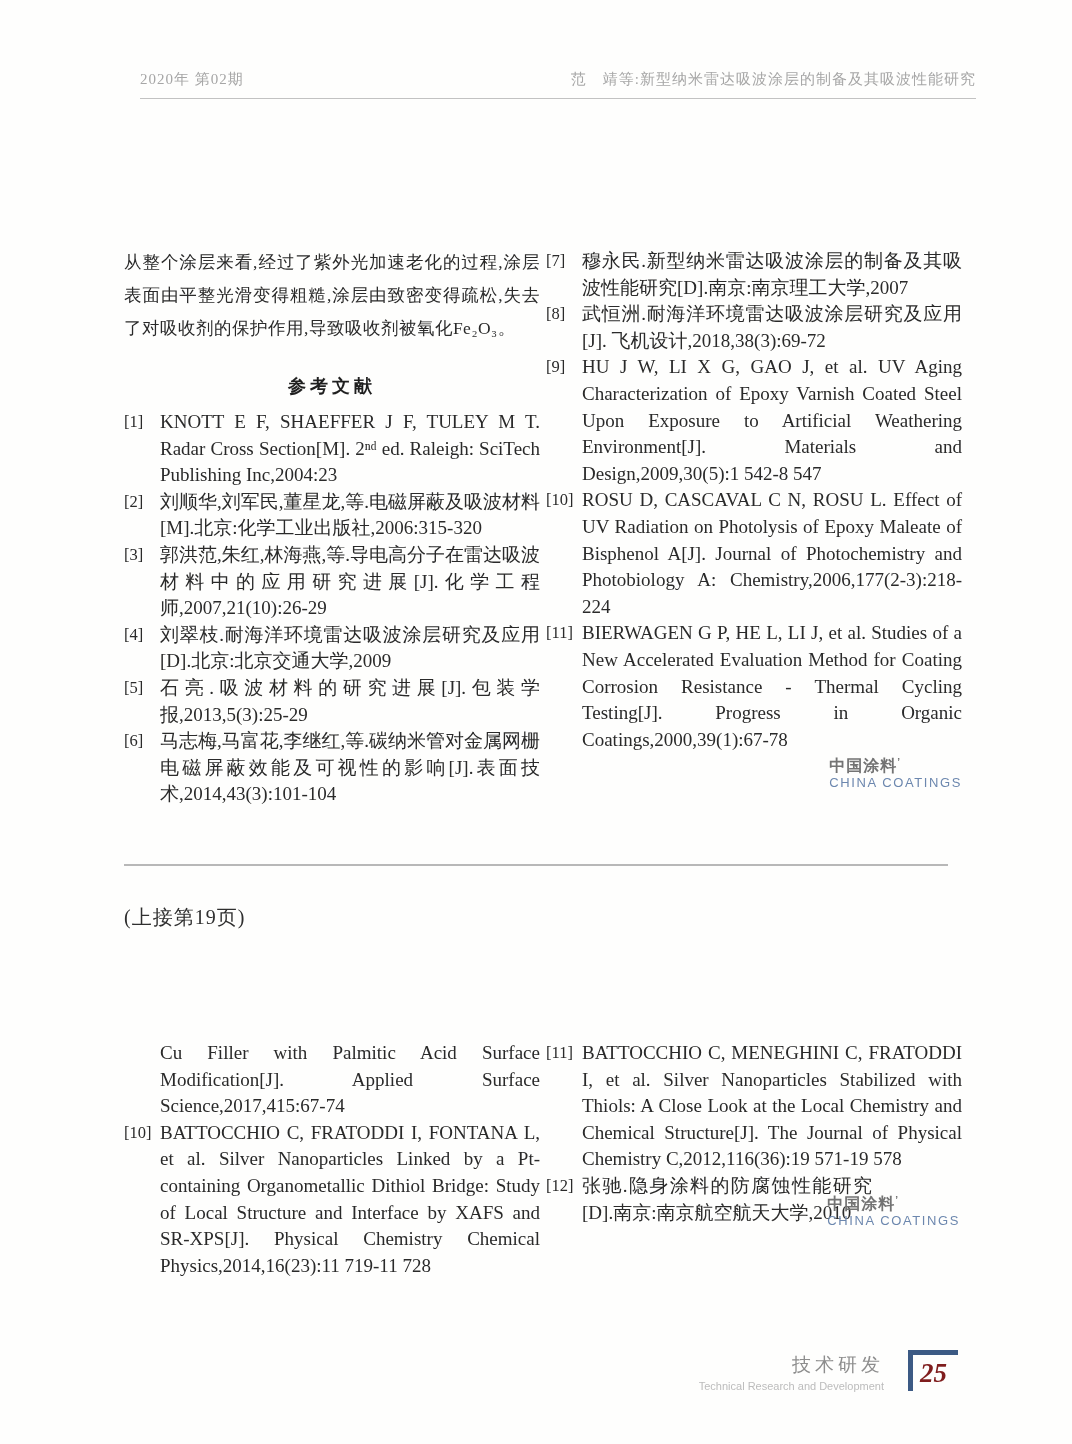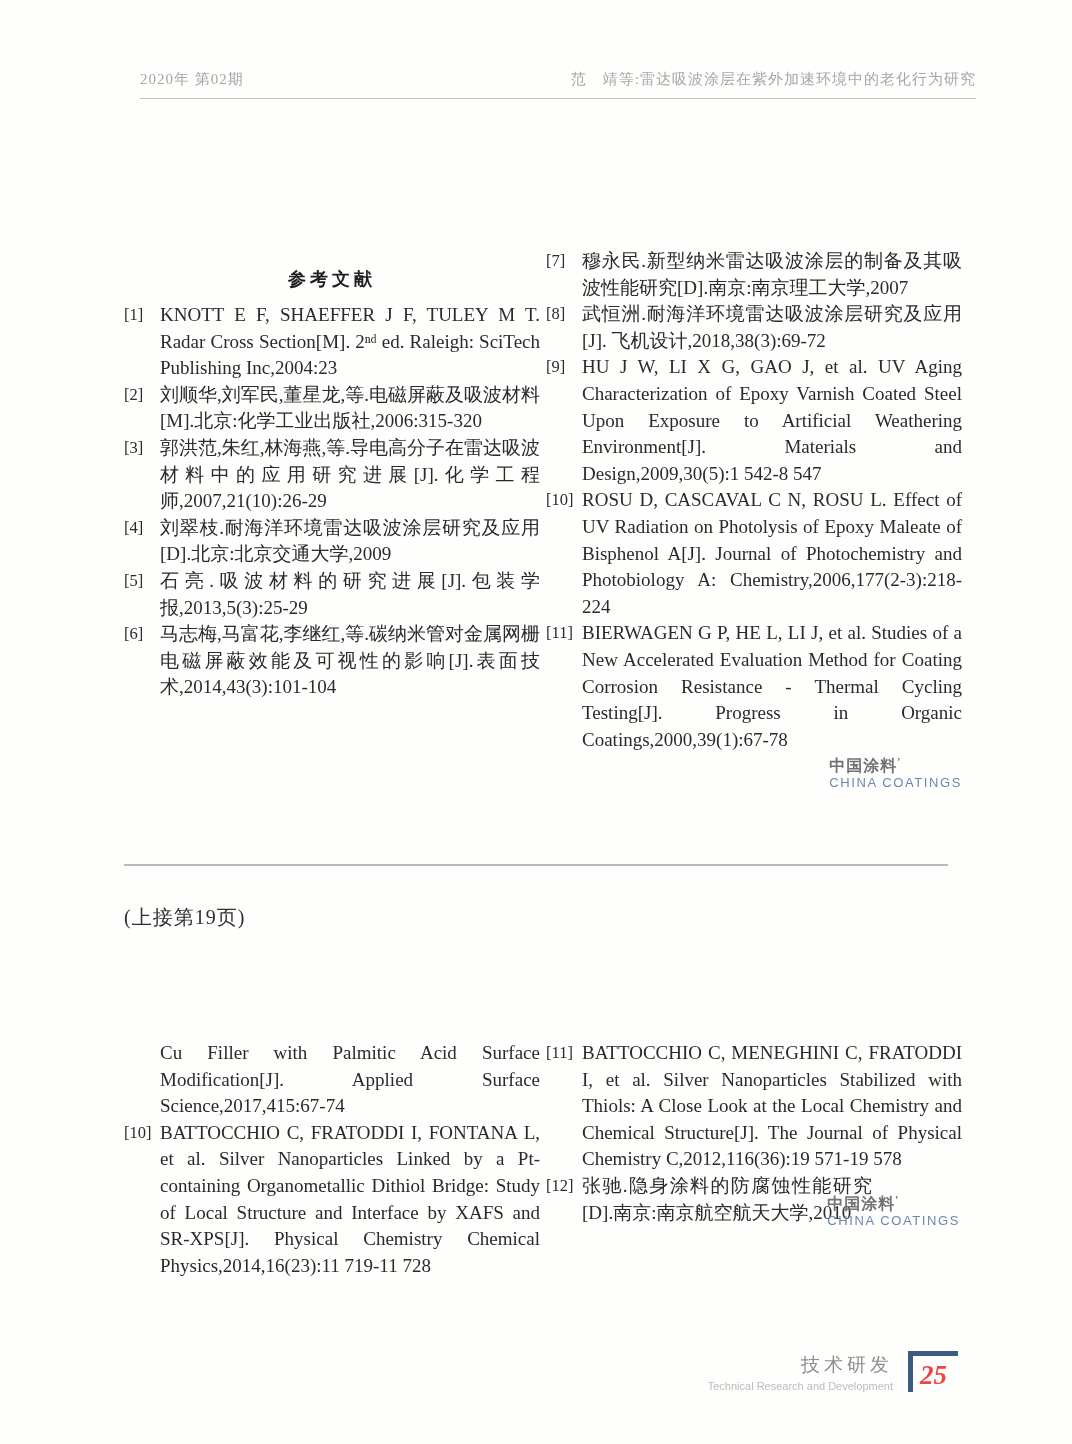--- a/index.html
+++ b/index.html
@@ -54,7 +54,7 @@
 
 <div class="header">
   <span>2020年 第02期</span>
-  <span>范　靖等:雷达吸波涂层在紫外加速环境中的老化行为研究</span>
+  <span>范　靖等:新型纳米雷达吸波涂层的制备及其吸波性能研究</span>
 </div>
 
 <div class="col" id="col1-left">

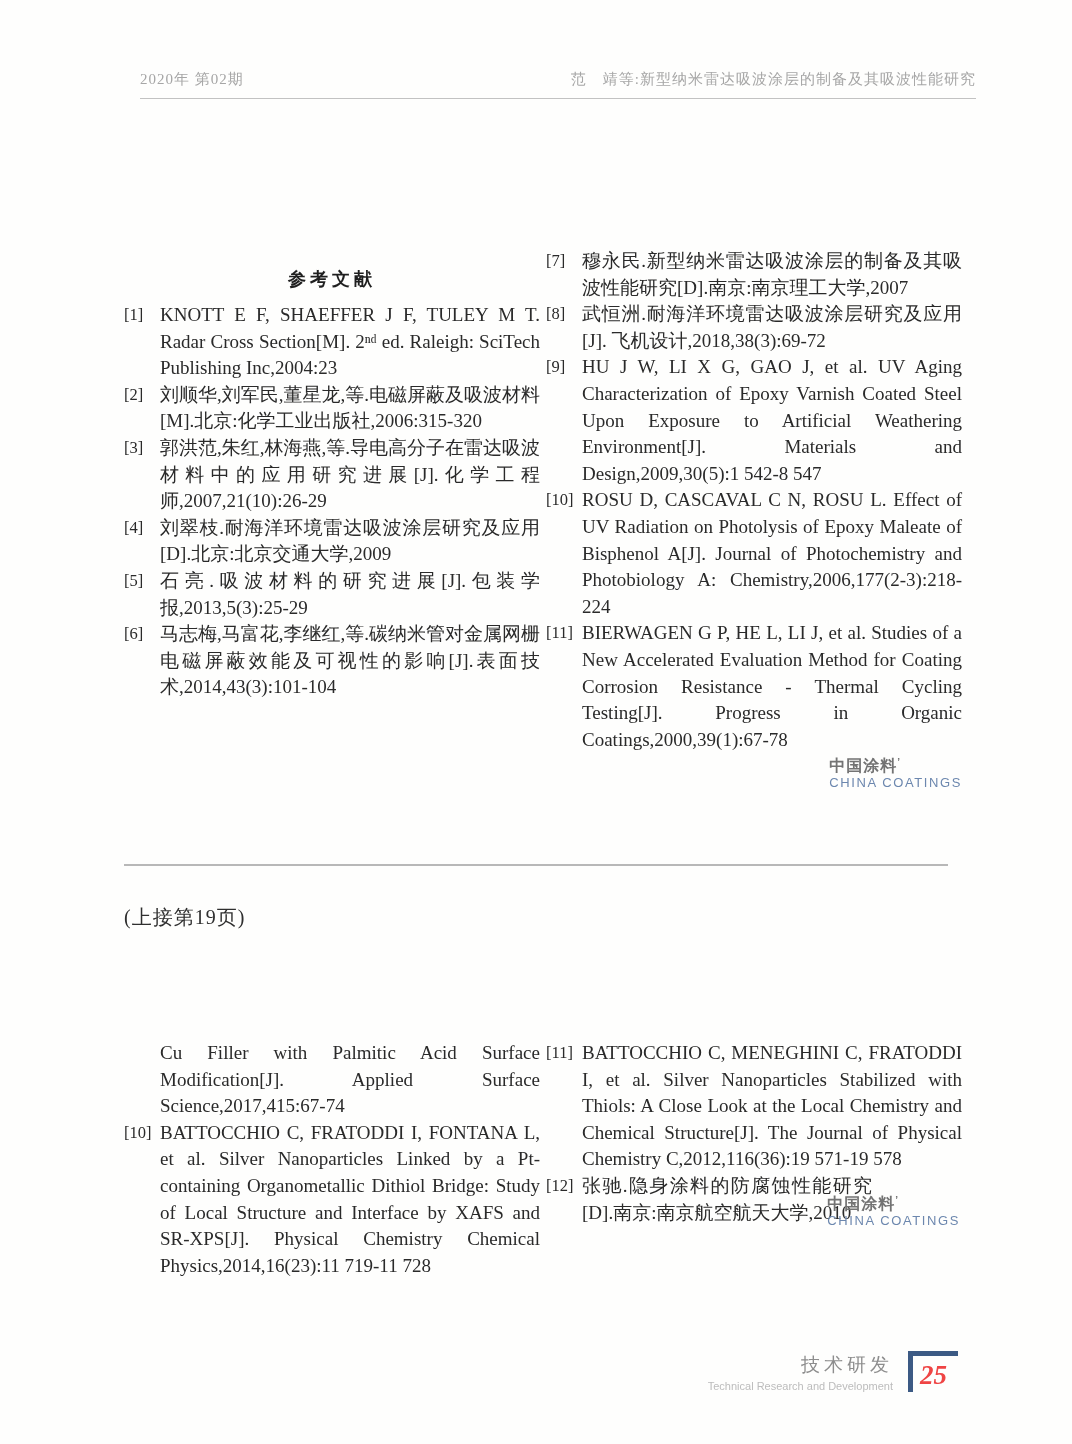--- a/index.html
+++ b/index.html
@@ -58,6 +58,7 @@
 </div>
 
 <div class="col" id="col1-left">
+  <div class="intro">从整个涂层来看,经过了紫外光加速老化的过程,涂层表面由平整光滑变得粗糙,涂层由致密变得疏松,失去了对吸收剂的保护作用,导致吸收剂被氧化Fe₂O₃。</div>
   <div class="refs-heading">参考文献</div>
 
   <div class="ref">

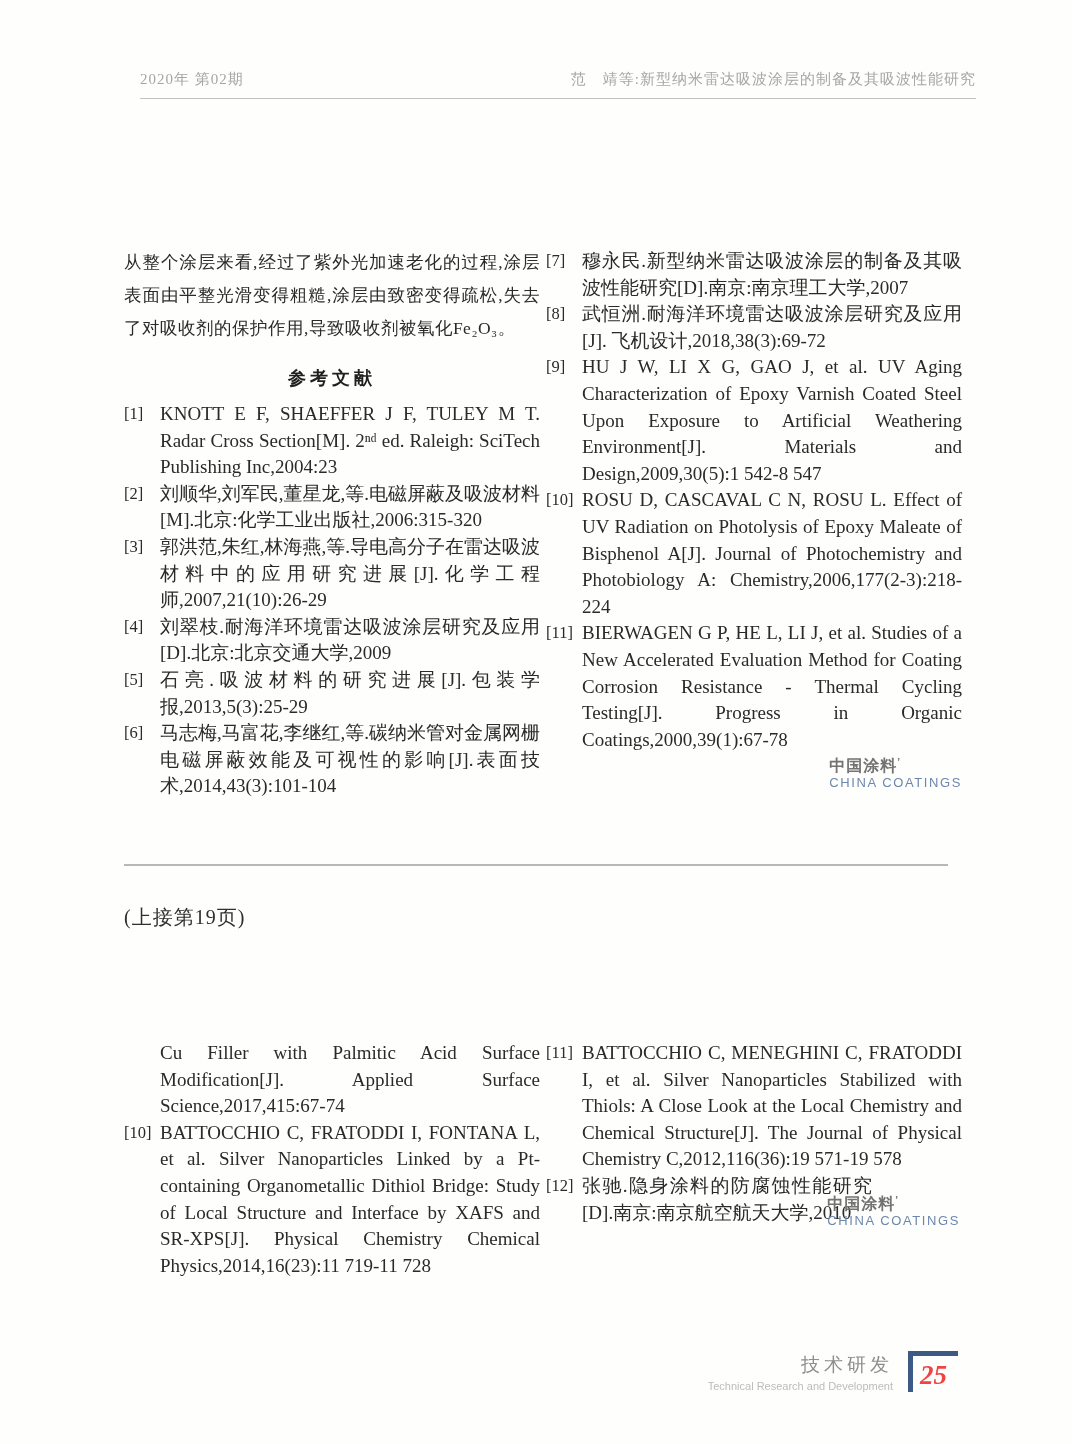--- a/index.html
+++ b/index.html
@@ -23,7 +23,7 @@
   #col2-left{left:124px;top:1040px;}
   #col2-right{left:546px;top:1040px;position:relative;}
   .intro{font-size:17.5px;line-height:33px;text-align:justify;letter-spacing:.5px;}
-  .refs-heading{text-align:center;font-weight:bold;font-size:18px;letter-spacing:4px;margin:21px 0 11px 0;color:#1f1f1f;}
+  .refs-heading{text-align:center;font-weight:bold;font-size:18px;letter-spacing:4px;margin:29px 0 11px 0;color:#1f1f1f;}
   .ref{display:flex;}
   .ref-num{width:36px;flex-shrink:0;font-size:16.5px;line-height:26.6px;}
   .ref-text{flex:1;font-size:19px;line-height:26.6px;text-align:justify;}

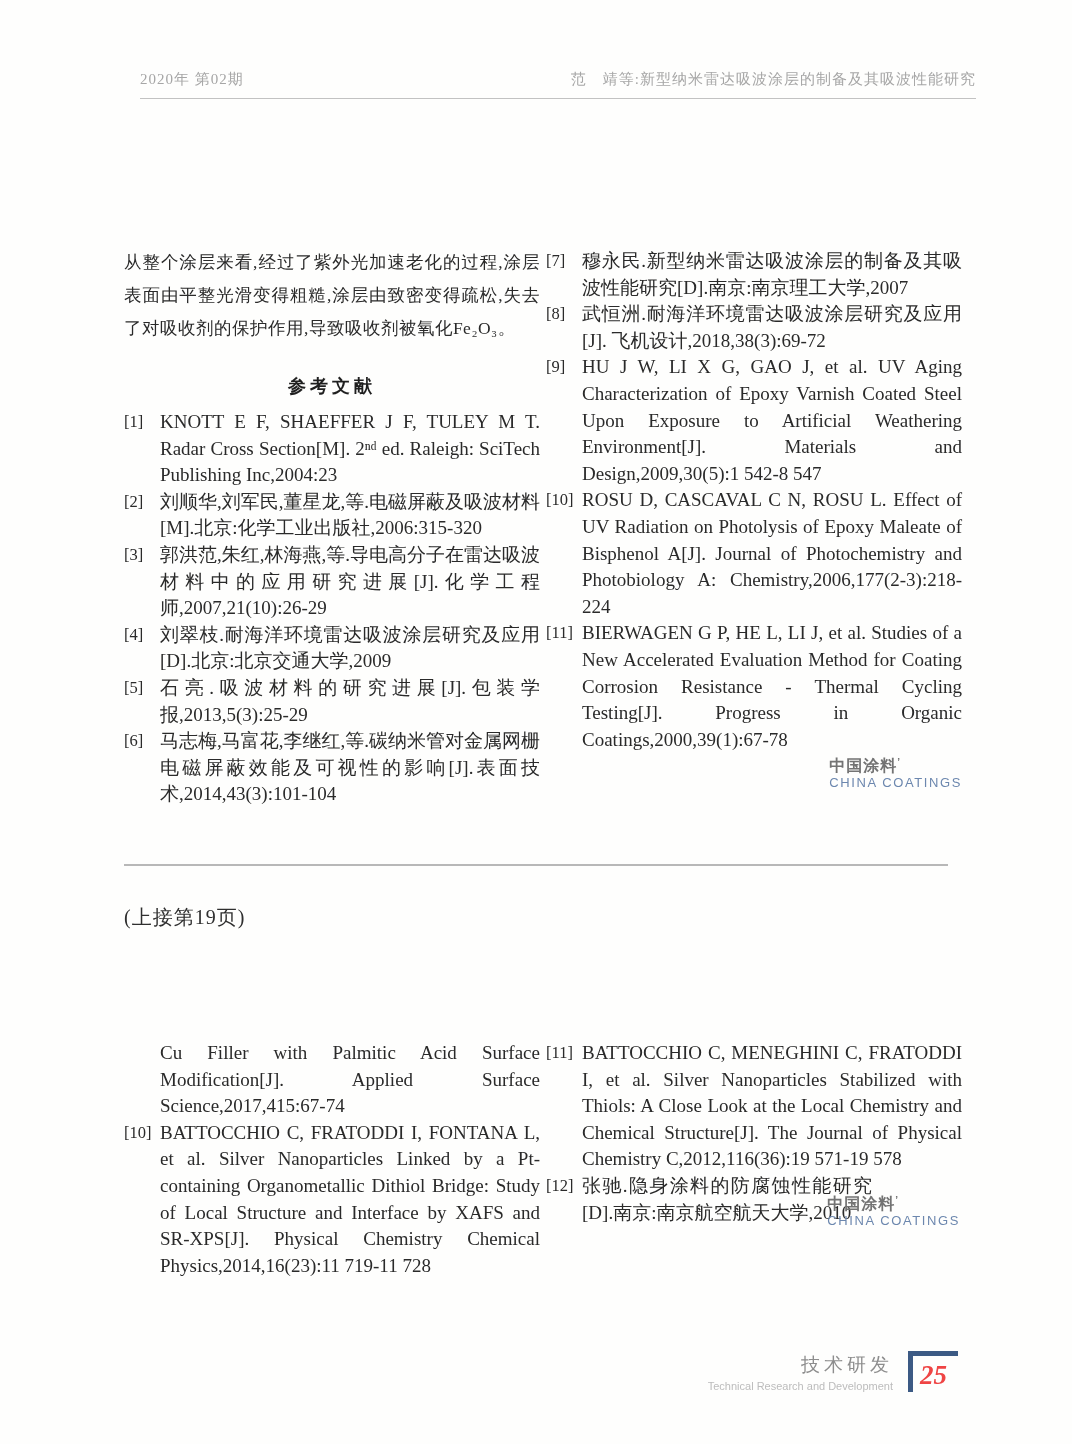--- a/index.html
+++ b/index.html
@@ -38,7 +38,7 @@
   .divider{position:absolute;left:124px;top:864px;width:824px;height:0;border-top:2px solid #b8b8b8;}
   .continued-note{position:absolute;left:124px;top:904px;font-size:20px;color:#2f2f2f;letter-spacing:1px;}
   
-  .footer{position:absolute;top:1348px;left:560px;width:398px;display:flex;justify-content:flex-end;align-items:flex-end;gap:15px;}
+  .footer{position:absolute;top:1348px;left:560px;width:398px;display:flex;justify-content:flex-end;align-items:center;gap:24px;}
   .footer-titles{text-align:right;padding-top:4px;}
   .footer-cn{font-size:19px;color:#8d8d8d;letter-spacing:4px;}
   .footer-en{font-size:11px;color:#bcbcbc;margin-top:2px;font-family:"Liberation Sans",sans-serif;}

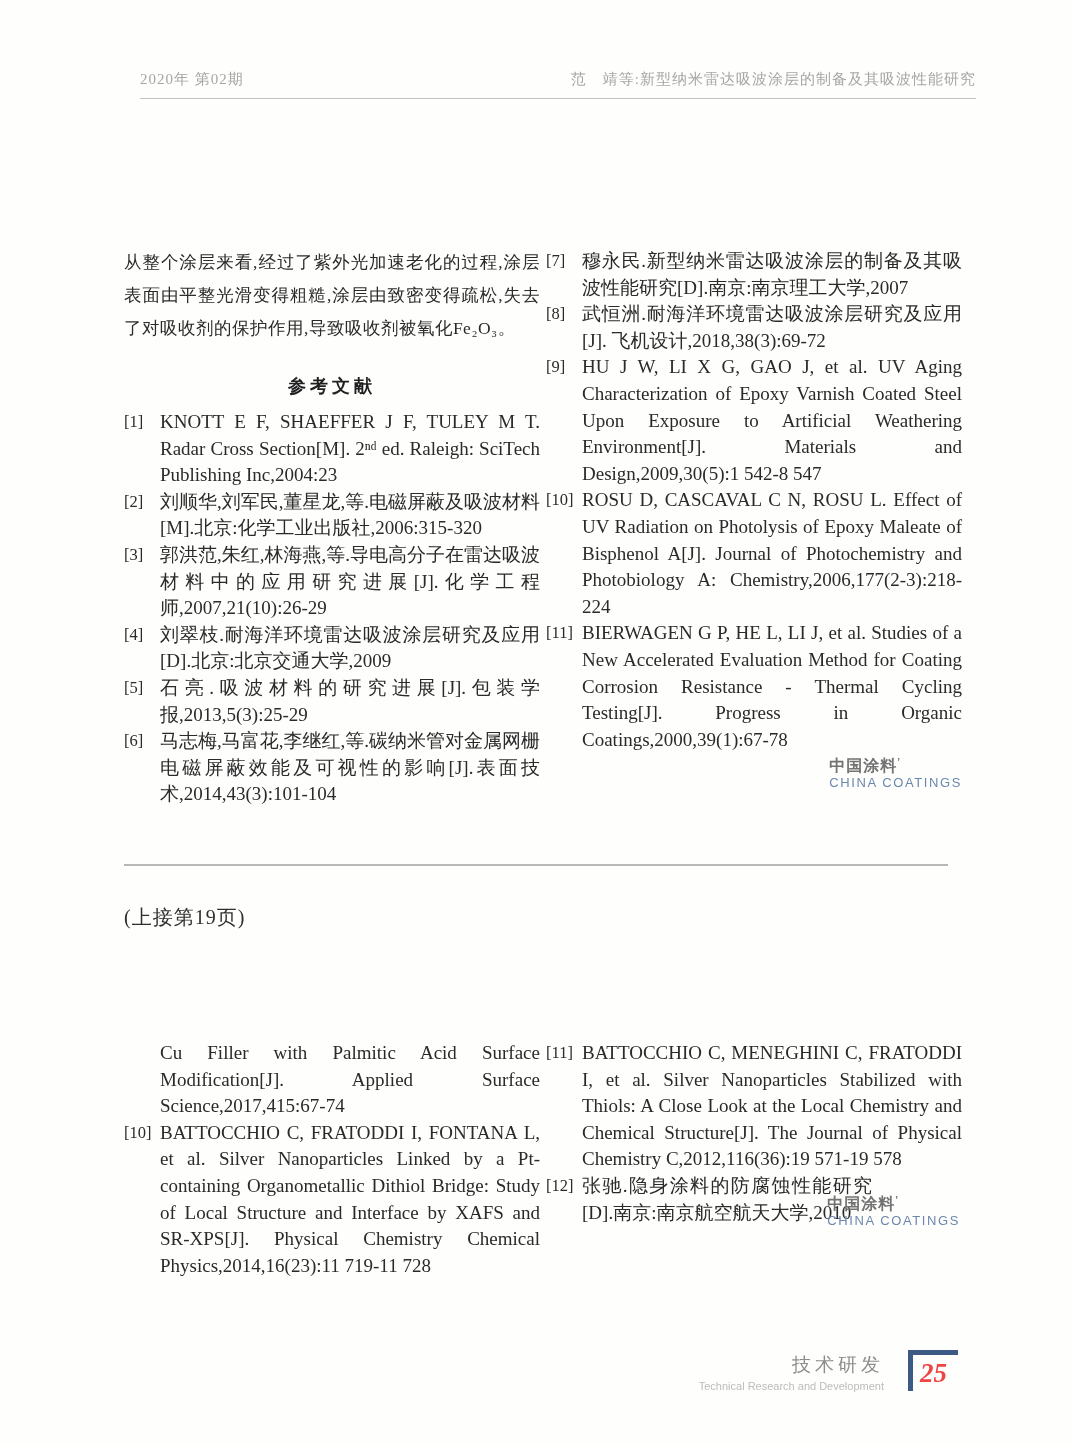--- a/index.html
+++ b/index.html
@@ -46,7 +46,7 @@
     border-top:5px solid #3c5a84;border-left:5px solid #3c5a84;
     width:38px;height:34px;display:flex;align-items:center;
     padding-left:7px;padding-top:2px;
-    font-style:italic;font-size:27px;color:#ef4444;font-weight:bold;
+    font-style:italic;font-size:27px;color:#7f1d1d;font-weight:bold;
   }
 </style>
 </head>

